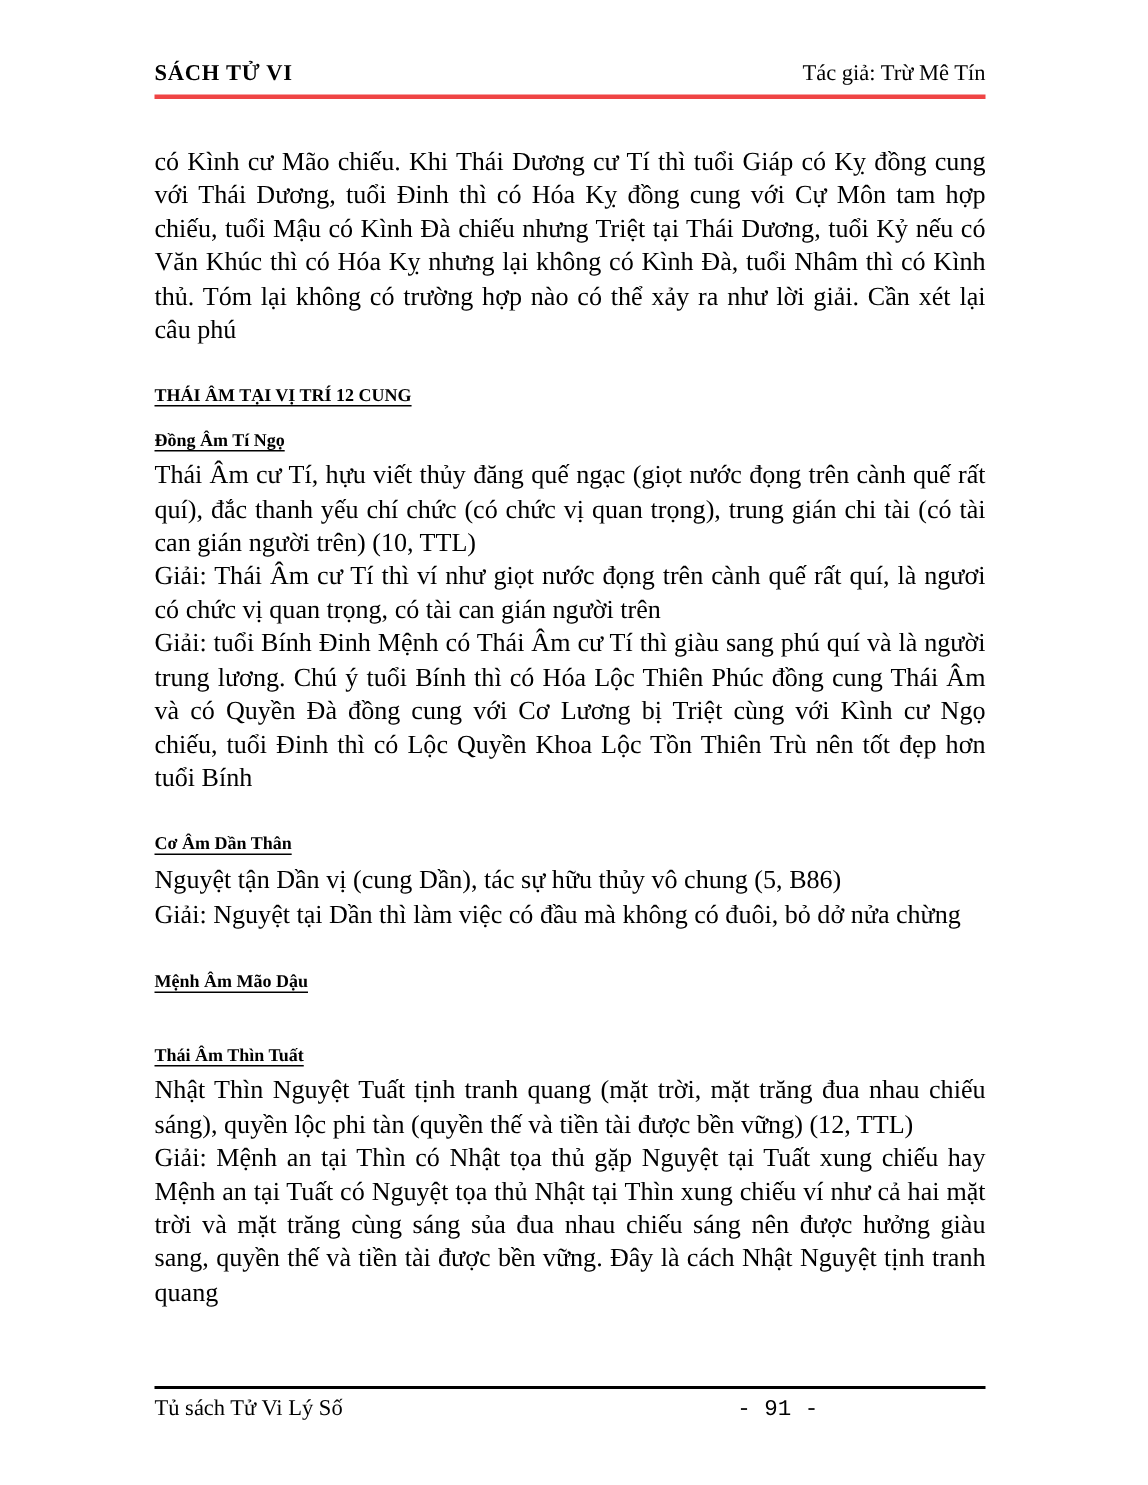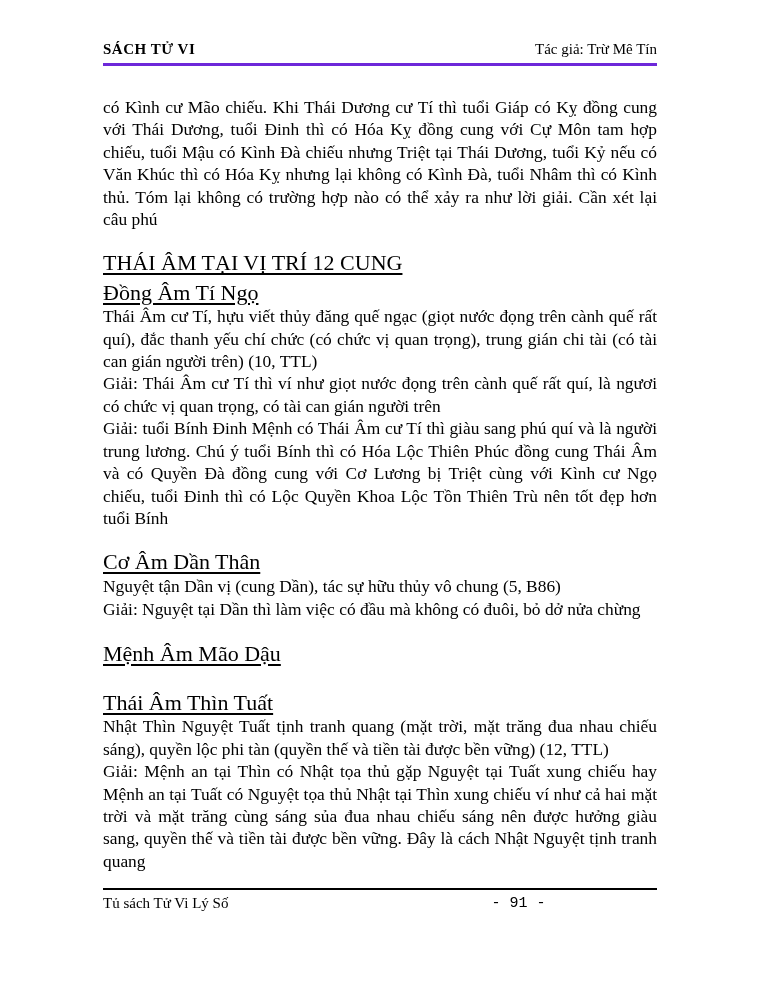--- a/index.html
+++ b/index.html
@@ -26,7 +26,7 @@
     display: flex;
     justify-content: space-between;
     align-items: flex-end;
-    border-bottom: 3px solid #6d28d9;
+    border-bottom: 3px solid #ef4444;
     padding-bottom: 4px;
     font-size: 15px;
     line-height: 19px;

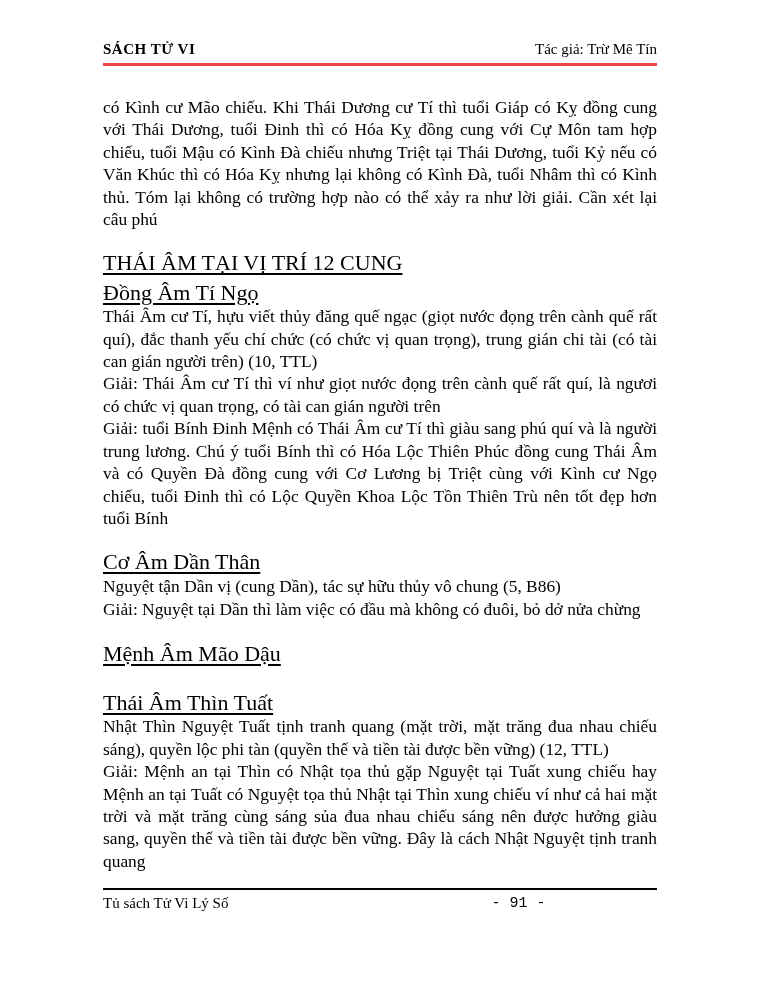--- a/index.html
+++ b/index.html
@@ -53,8 +53,8 @@
   }
   .heading {
     margin: 0;
-    font-size: 22px;
-    font-weight: normal;
+    font-size: 12px;
+    font-weight: bold;
     text-decoration: underline;
     text-underline-offset: 3px;
   }

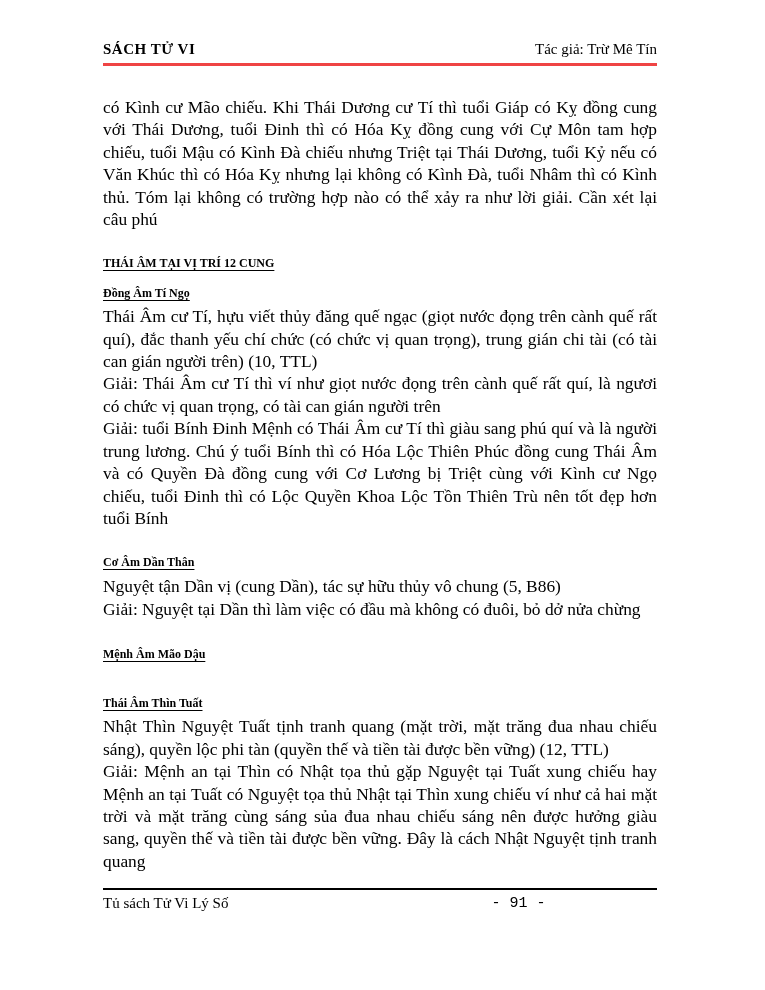--- a/index.html
+++ b/index.html
@@ -67,7 +67,7 @@
     position: absolute;
     left: 103px;
     right: 108px;
-    top: 888px;
+    top: 924px;
     border-top: 2px solid #000000;
     padding-top: 4px;
     display: flex;

